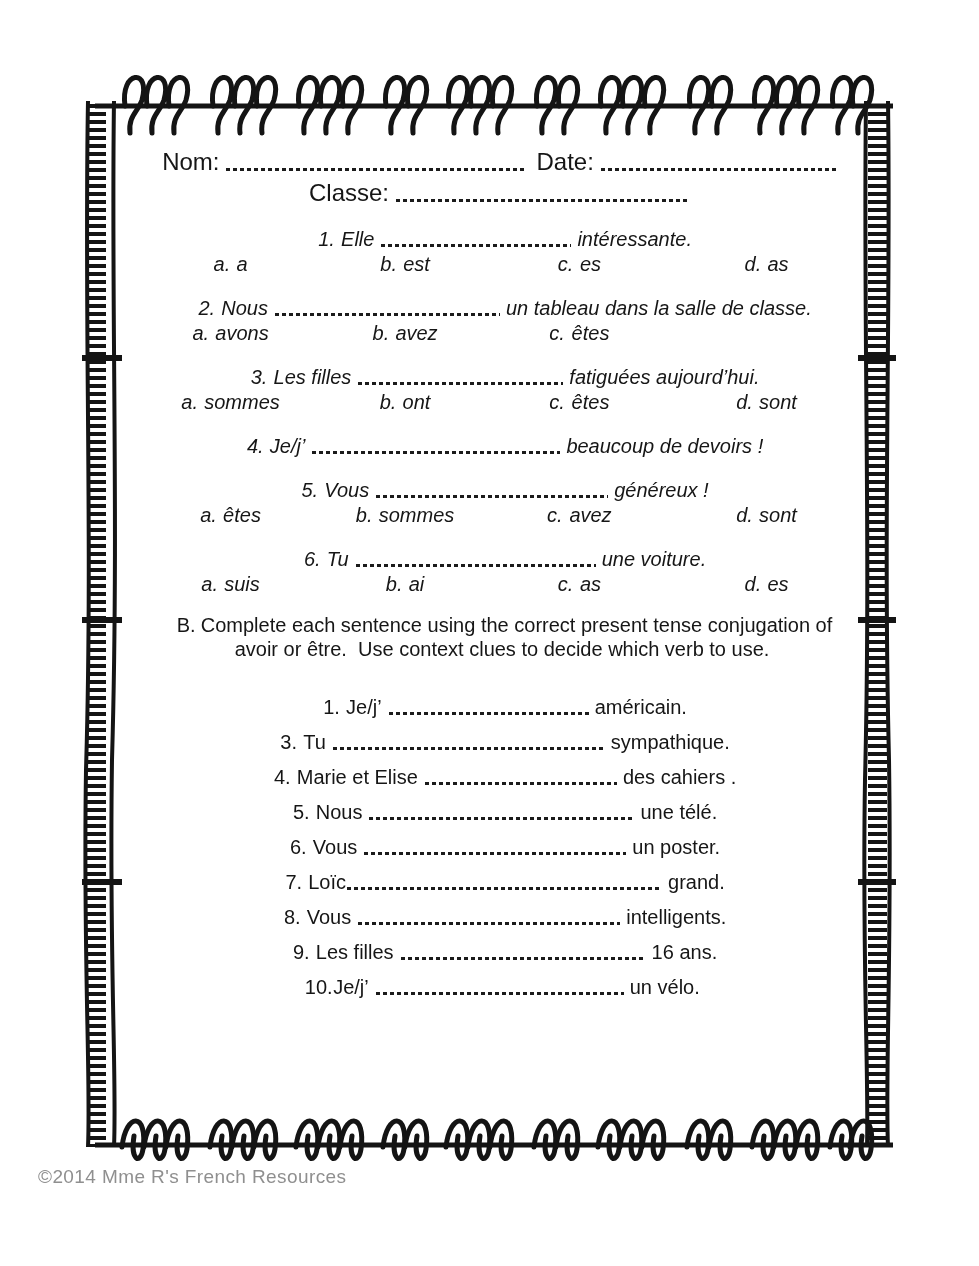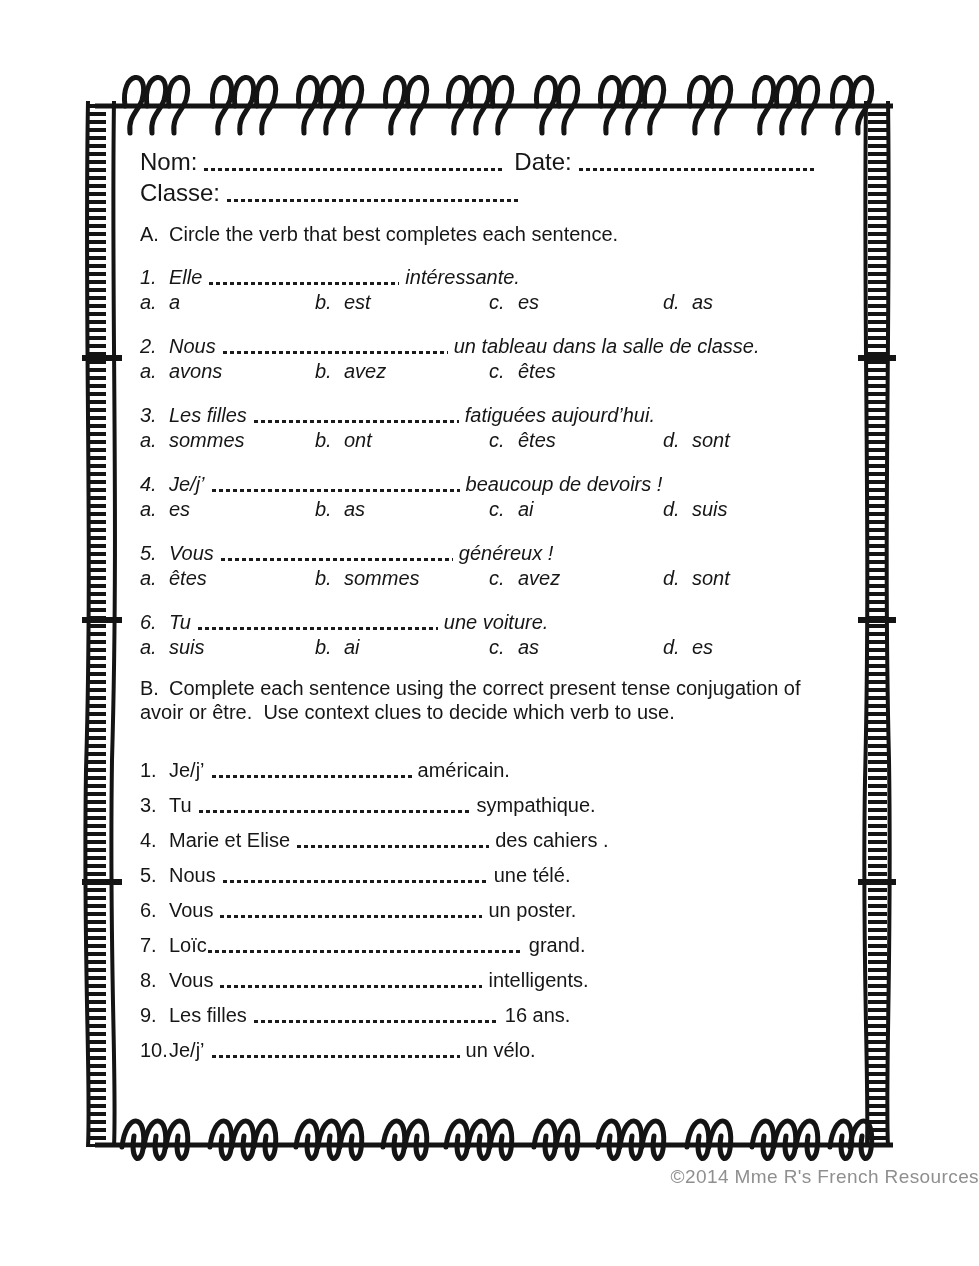--- a/index.html
+++ b/index.html
@@ -8,7 +8,7 @@
   .page { position: relative; width: 979px; height: 1266px; overflow: hidden; color: #161616; background: #fff; }
   .border-svg { position: absolute; left: 0; top: 0; }
 
-  .content { position: absolute; left: 140px; top: 146px; width: 724px; font-size: 20px; }
+  .content { position: absolute; left: 140px; top: 146px; width: 724px; font-size: 20px; text-align: center; }
 
   .hdr { font-size: 24px; line-height: 31px; white-space: nowrap; }
   .blank { display: inline-block; height: 3px;

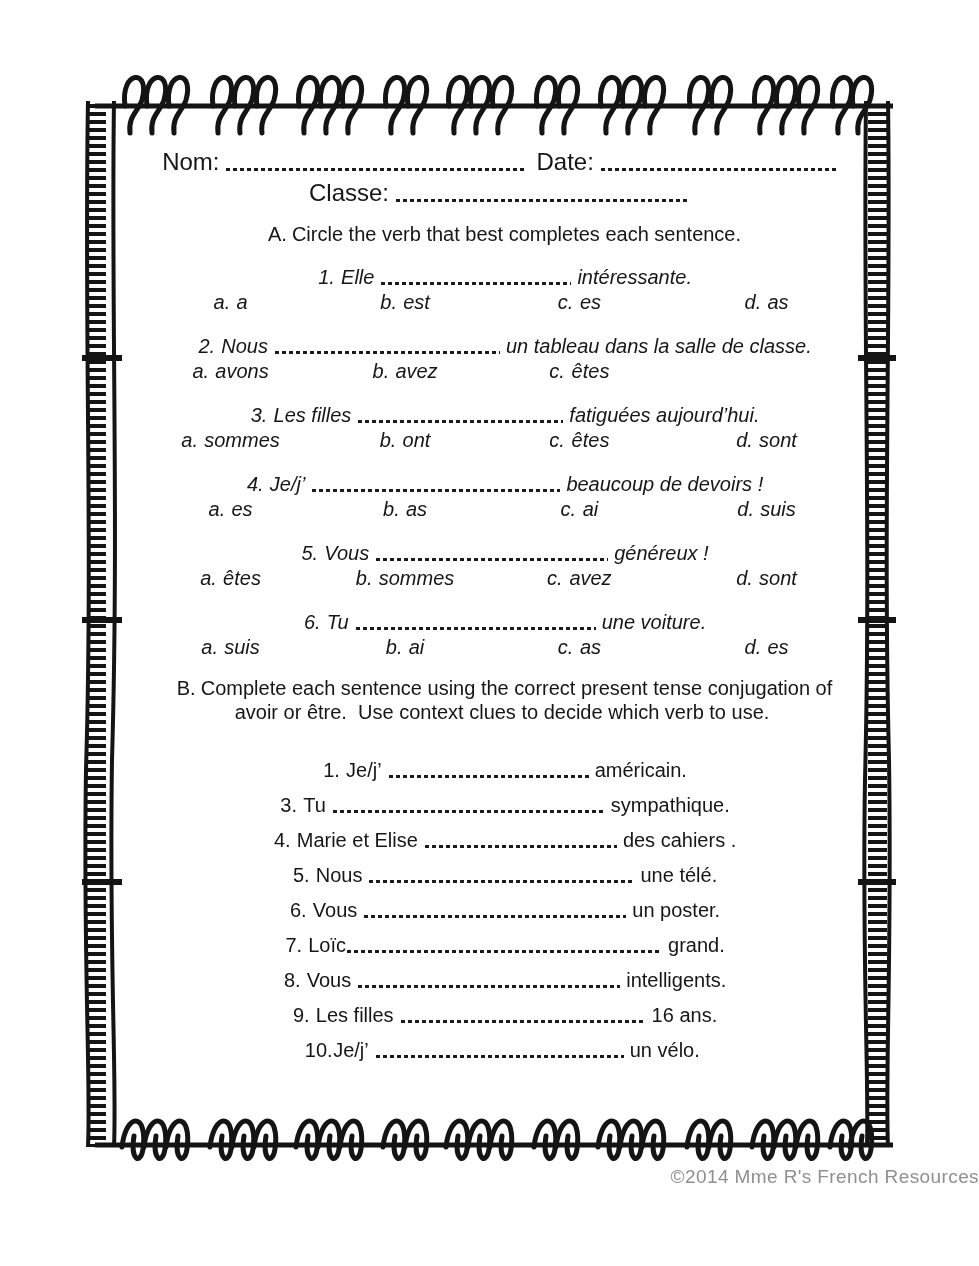--- a/index.html
+++ b/index.html
@@ -129,7 +129,6 @@
     <div class="hdr"><span>Nom:</span><span class="blank" style="width:300px"></span><span style="margin-left:4px">Date:</span><span class="blank" style="width:235px"></span></div>
     <div class="hdr"><span>Classe:</span><span class="blank" style="width:293px"></span></div>
 
-    <div class="sec-title"><span class="lbl">A.</span><span>Circle the verb that best completes each sentence.</span></div>
 
     <div class="q">
       <div class="srow"><span class="num">1.</span><span>Elle</span><span class="blank" style="width:190px"></span><span>intéressante.</span></div>

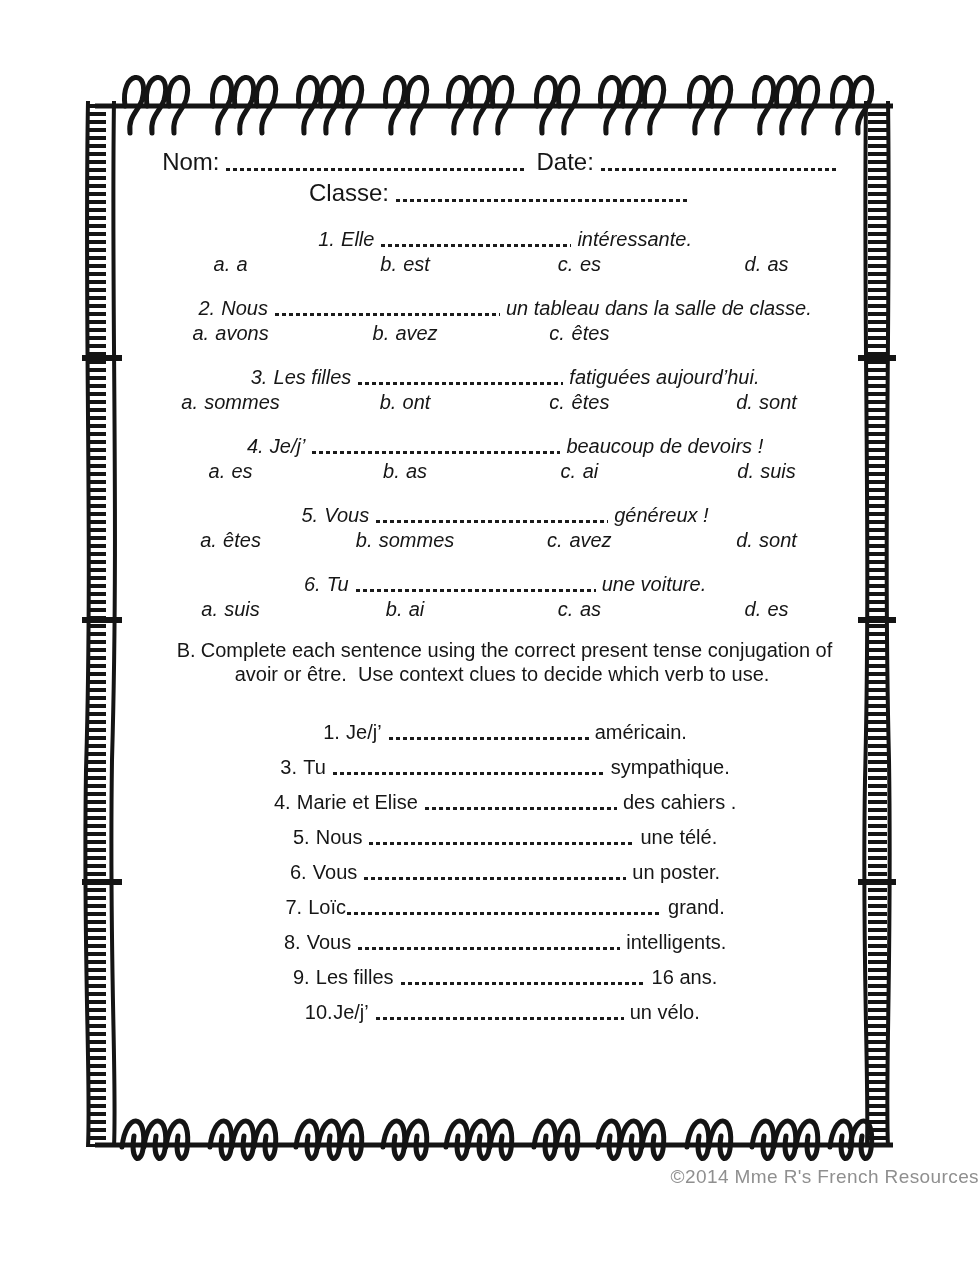--- a/index.html
+++ b/index.html
@@ -161,12 +161,6 @@
 
     <div class="q">
       <div class="srow"><span class="num">4.</span><span>Je/j’</span><span class="blank" style="width:248px"></span><span>beaucoup de devoirs !</span></div>
-      <div class="orow">
-          <span><span class="ol">a.</span><span>es</span></span>
-          <span><span class="ol">b.</span><span>as</span></span>
-          <span><span class="ol">c.</span><span>ai</span></span>
-          <span><span class="ol">d.</span><span>suis</span></span>
-        </div>
     </div>
 
     <div class="q">

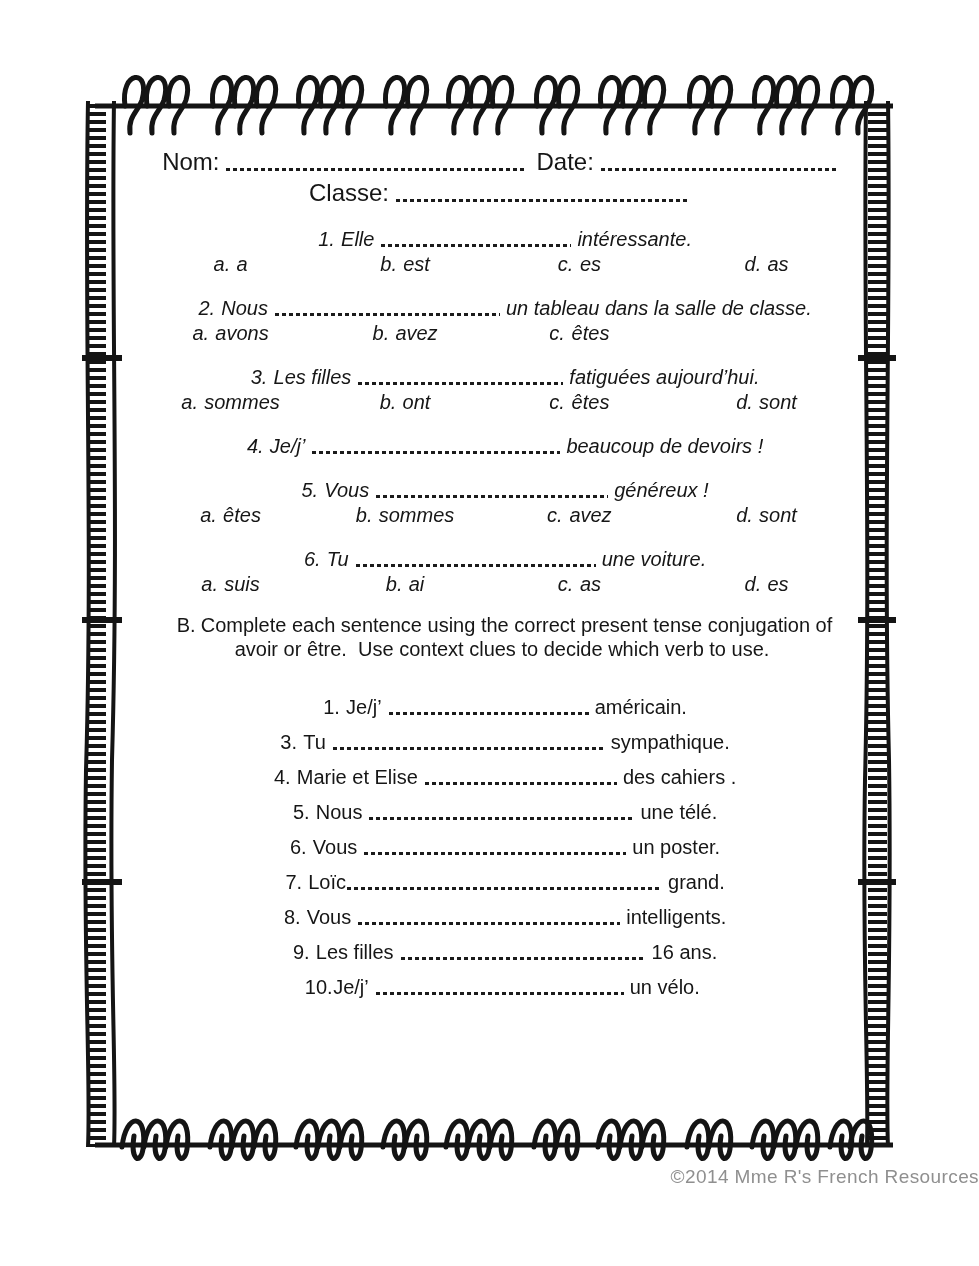--- a/index.html
+++ b/index.html
@@ -28,7 +28,7 @@
   .list-b { margin-top: 33px; }
   .item { line-height: 24px; margin-bottom: 11px; white-space: nowrap; }
 
-  .footer { position: absolute; left: 38px; right: 0; top: 1166px; text-align: right;
+  .footer { position: absolute; left: 38px; right: 0; top: 1166px; text-align: left;
             font-size: 19px; color: #8f8f8f; letter-spacing: 0.4px; }
 </style>
 </head>

